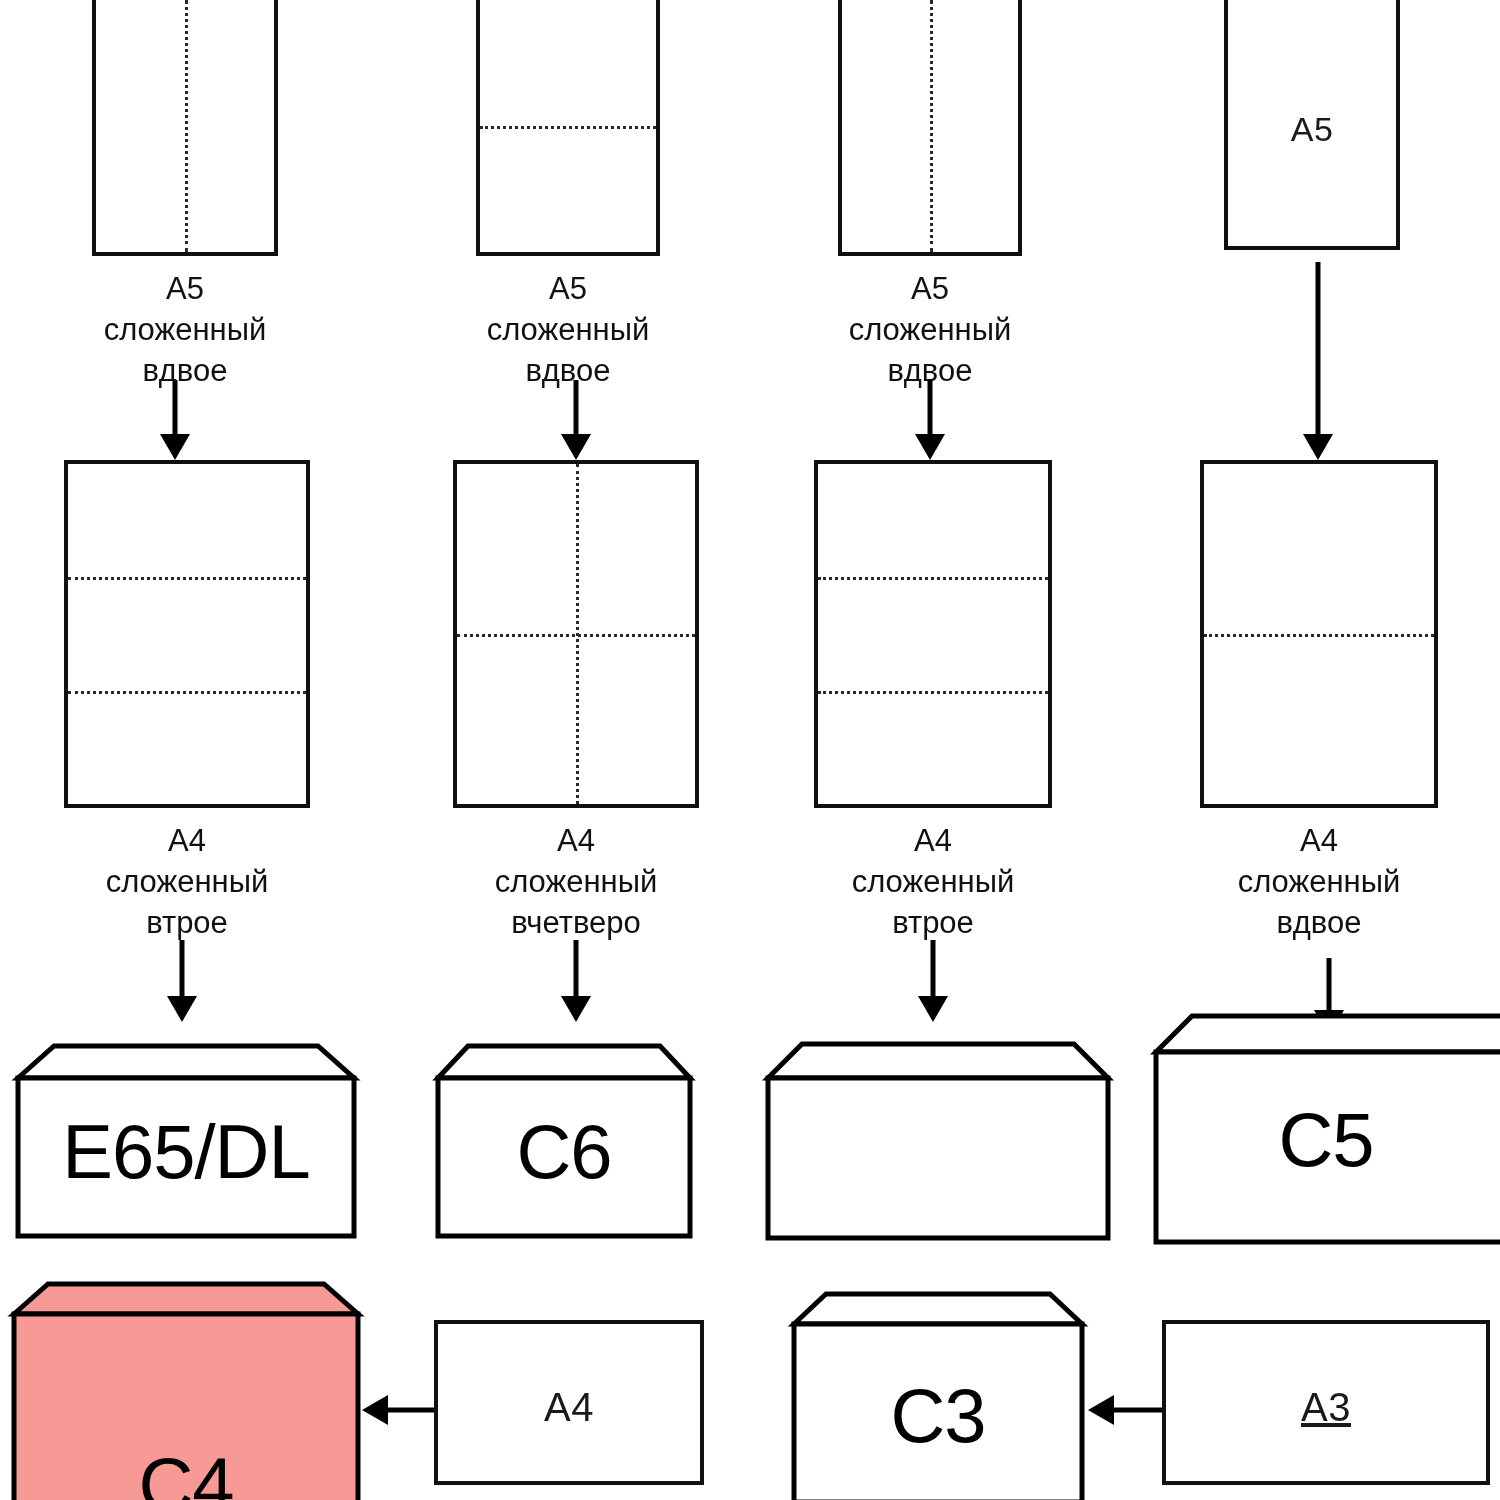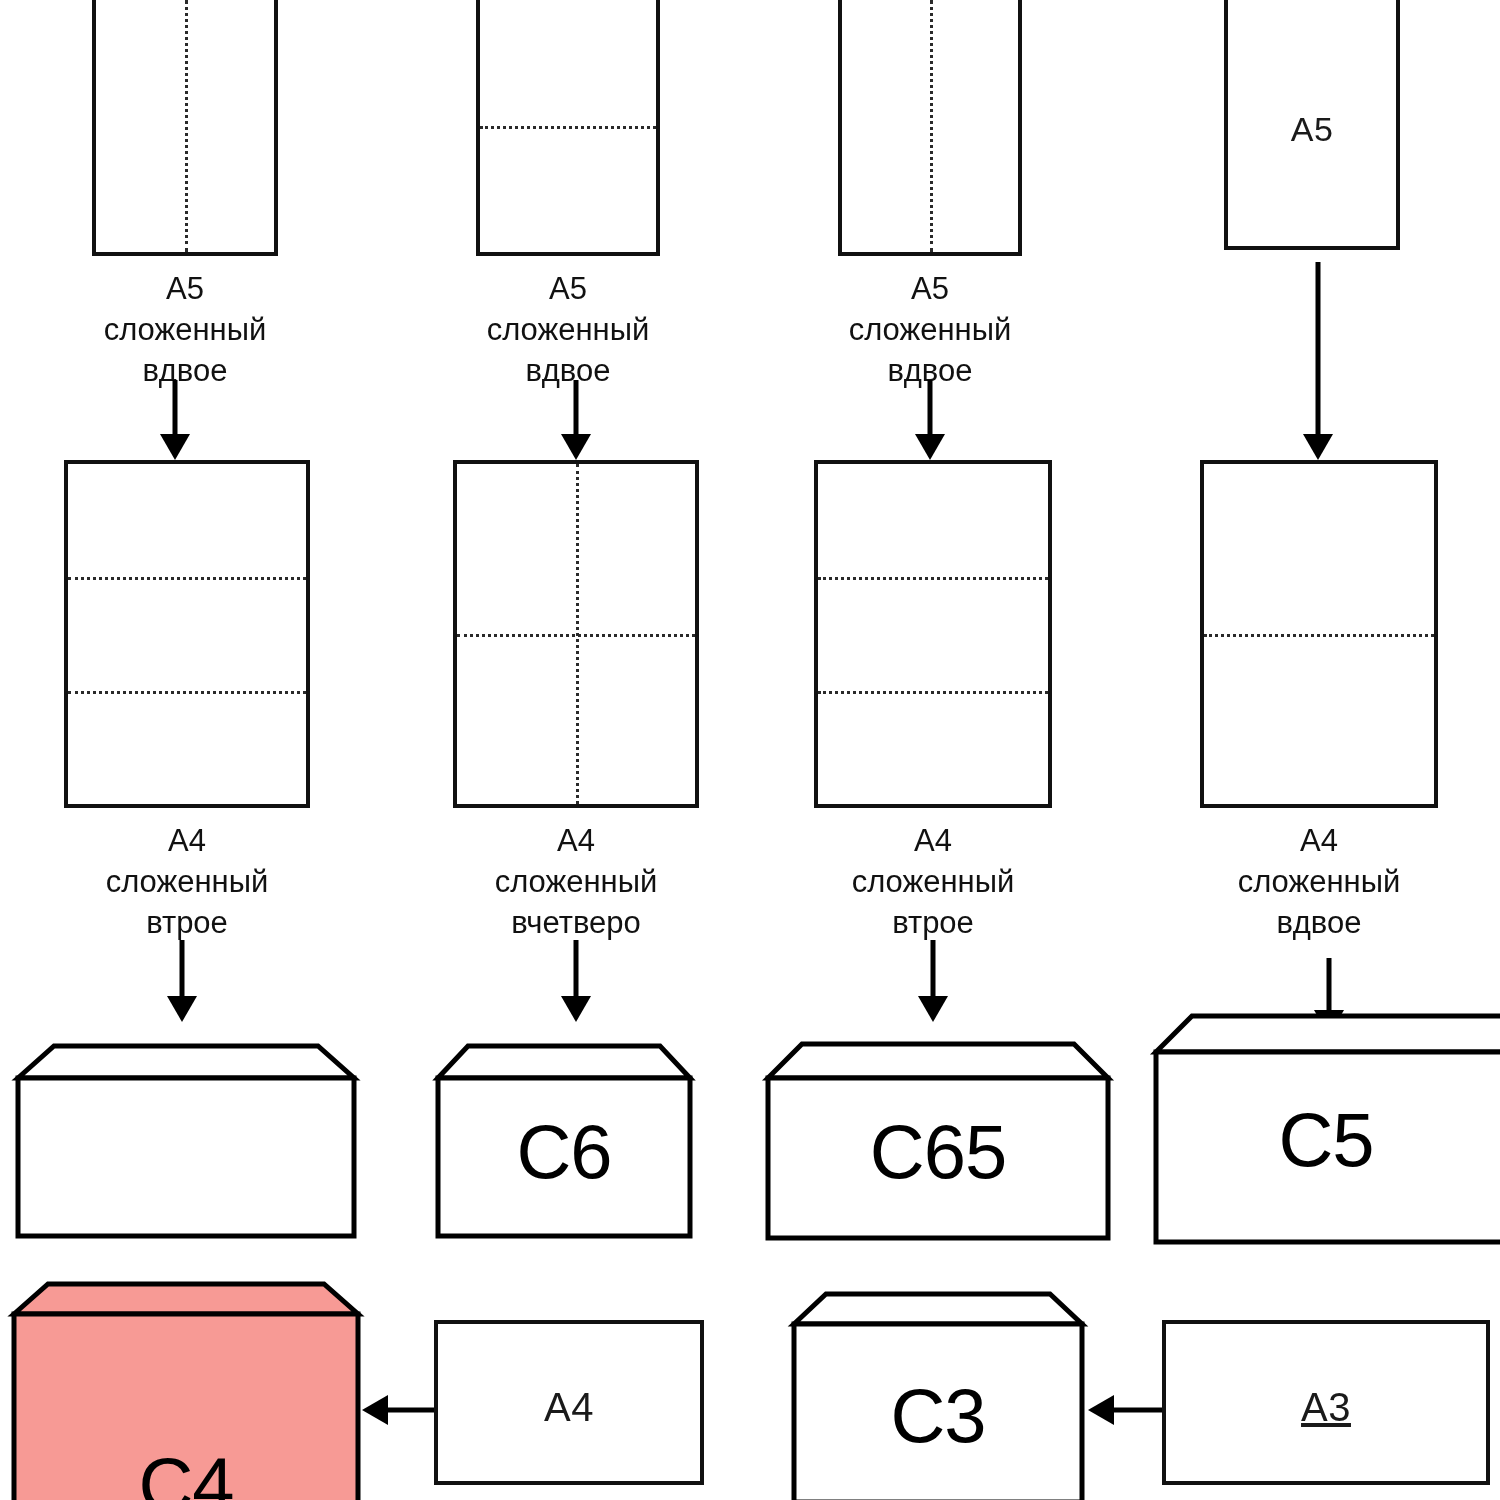--- a/index.html
+++ b/index.html
@@ -228,6 +228,7 @@
       <rect x="0" y="36" width="336" height="158" fill="#ffffff" stroke="#000000" stroke-width="5"></rect>
     </svg>
   </div>
+  <div class="env-label" style="left:18px; top:1108px; width:336px;">E65/DL</div>
 
   <div class="envelope" style="left:438px; top:1042px; width:252px; height:196px;">
     <svg viewBox="0 0 252 196" preserveAspectRatio="none">

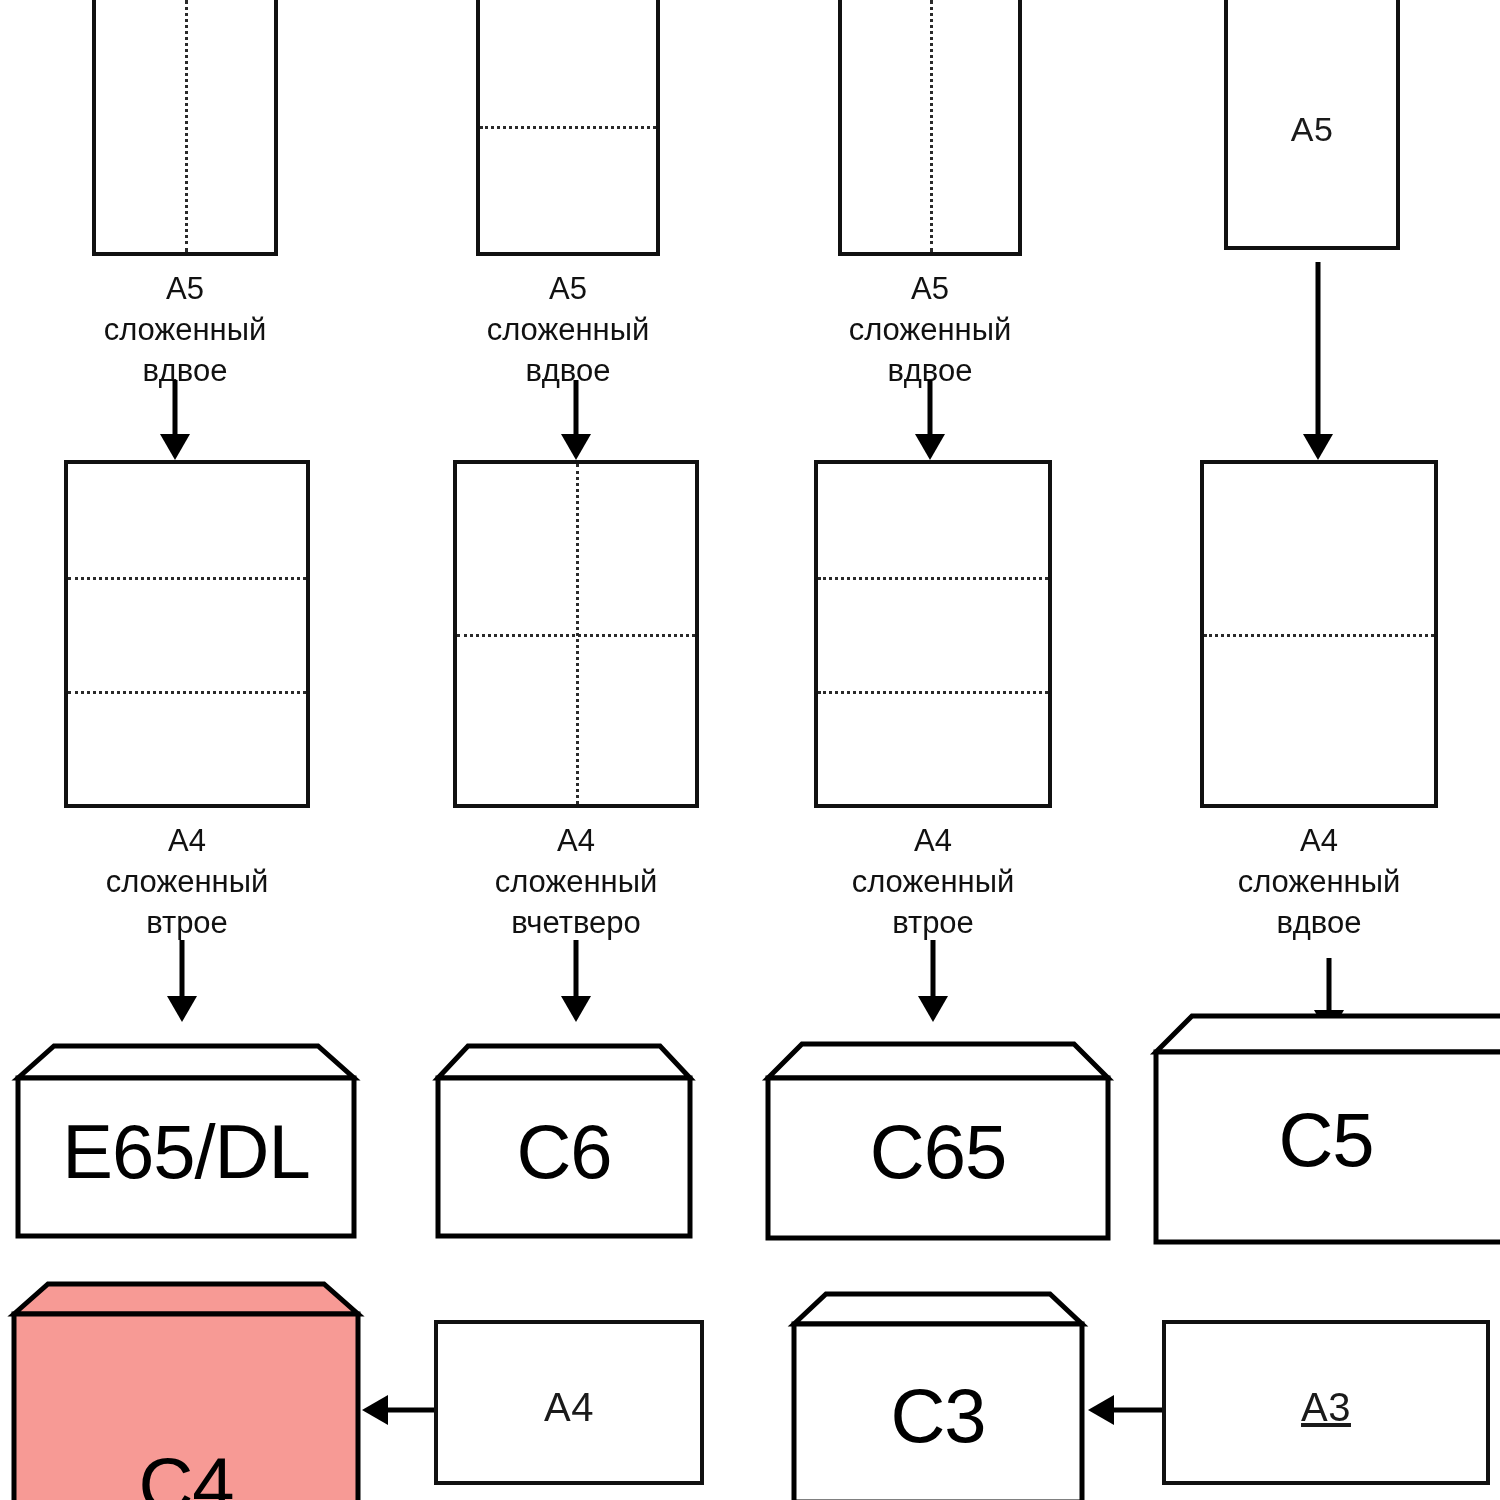--- a/index.html
+++ b/index.html
@@ -244,7 +244,6 @@
       <rect x="0" y="38" width="340" height="160" fill="#ffffff" stroke="#000000" stroke-width="5"></rect>
     </svg>
   </div>
-  <div class="env-label" style="left:768px; top:1108px; width:340px;">C65</div>
 
   <div class="envelope" style="left:1156px; top:1012px; width:400px; height:232px;">
     <svg viewBox="0 0 400 232" preserveAspectRatio="none">

